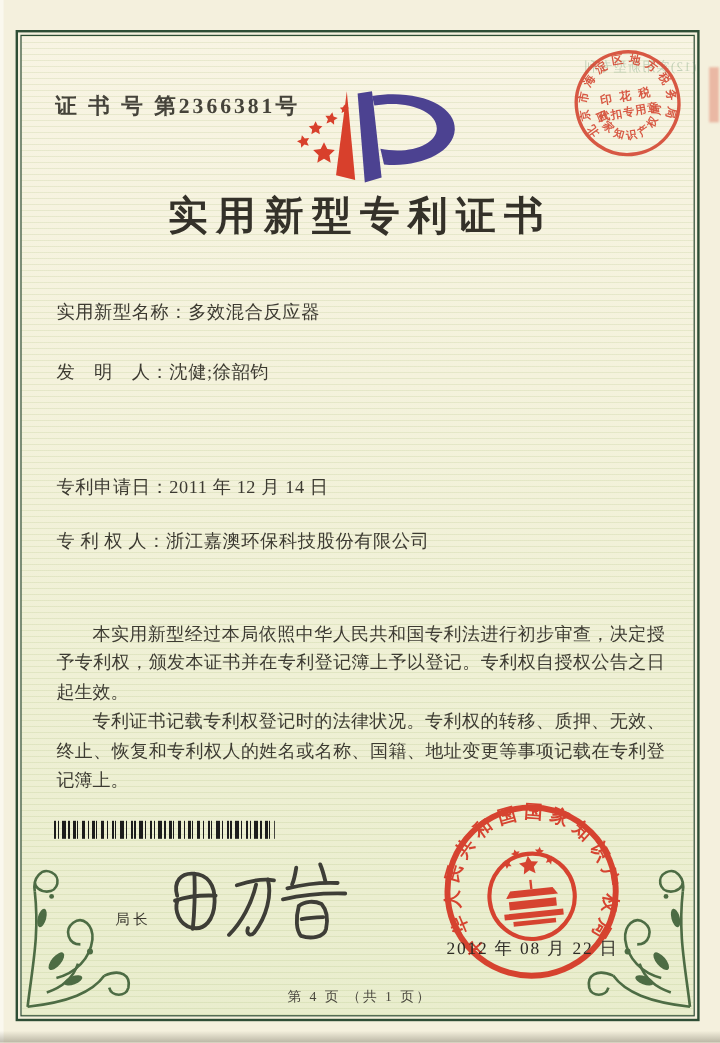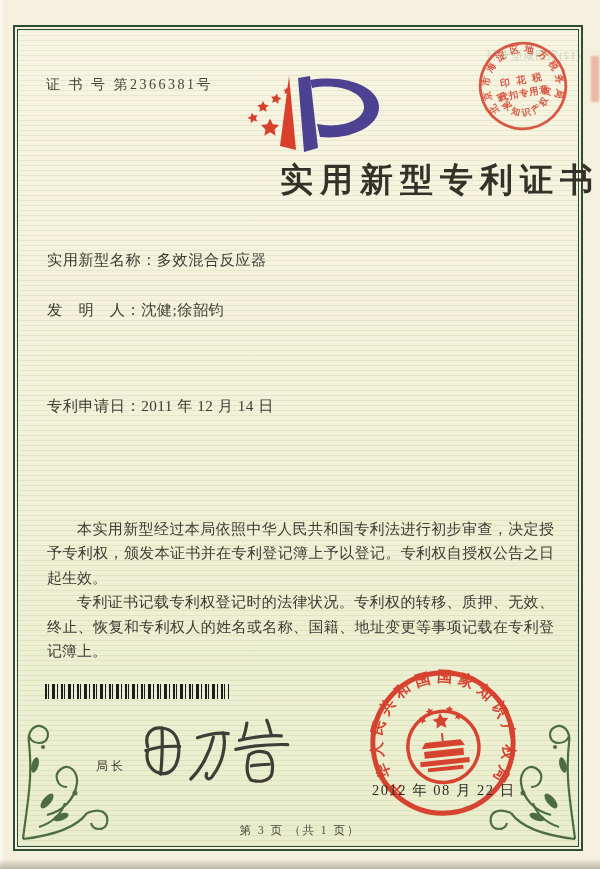--- a/index.html
+++ b/index.html
@@ -10,7 +10,7 @@
     background:
       repeating-linear-gradient(180deg, rgba(150,175,95,.16) 0 1px, rgba(0,0,0,0) 1px 5px),
       linear-gradient(180deg,#f8f4e3 0%,#f4f2dc 35%,#eff0d5 65%,#e9edcd 100%);}
-  .cert-no{position:absolute;left:46px;top:76px;font-size:14px;letter-spacing:2.5px;color:#45433a;}
+  .cert-no{position:absolute;left:46px;top:76px;font-size:18px;letter-spacing:2.5px;color:#45433a;font-weight:bold;}
   .title{position:absolute;left:0;right:0;top:158px;text-align:right;font-size:33px;font-weight:700;
          letter-spacing:7px;color:#343129;}
   .field{position:absolute;left:47px;font-size:15.2px;color:#3c3a31;letter-spacing:.5px;white-space:nowrap;}

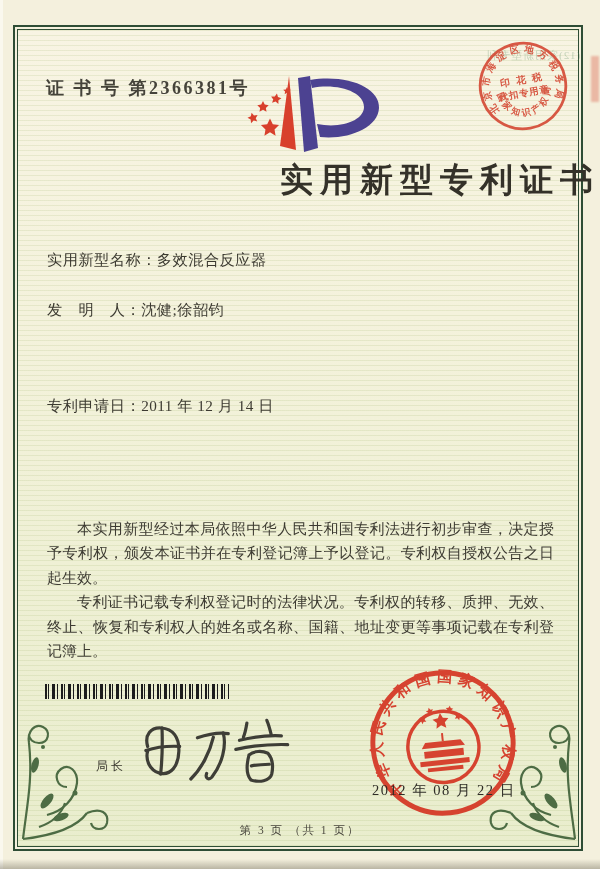--- a/index.html
+++ b/index.html
@@ -11,7 +11,7 @@
       repeating-linear-gradient(180deg, rgba(150,175,95,.16) 0 1px, rgba(0,0,0,0) 1px 5px),
       linear-gradient(180deg,#f8f4e3 0%,#f4f2dc 35%,#eff0d5 65%,#e9edcd 100%);}
   .cert-no{position:absolute;left:46px;top:76px;font-size:18px;letter-spacing:2.5px;color:#45433a;font-weight:bold;}
-  .title{position:absolute;left:0;right:0;top:158px;text-align:right;font-size:33px;font-weight:700;
+  .title{position:absolute;left:0;right:0;top:158px;text-align:center;font-size:33px;font-weight:700;
          letter-spacing:7px;color:#343129;}
   .field{position:absolute;left:47px;font-size:15.2px;color:#3c3a31;letter-spacing:.5px;white-space:nowrap;}
   .paras{position:absolute;left:47px;top:517px;width:507px;}

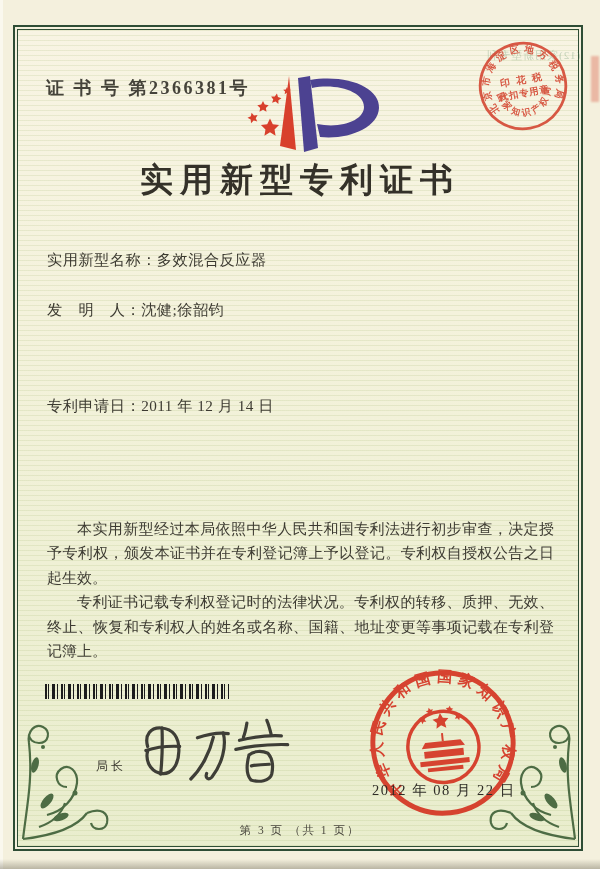--- a/index.html
+++ b/index.html
@@ -95,6 +95,9 @@
   <div class="field" style="top:396px">
     <span>专利申请日：</span><span>2011 年 12 月 14 日</span>
   </div>
+  <div class="field" style="top:441px">
+    <span>专 利 权 人：</span><span>浙江嘉澳环保科技股份有限公司</span>
+  </div>
 
   <div class="paras">
     <p>本实用新型经过本局依照中华人民共和国专利法进行初步审查，决定授予专利权，颁发本证书并在专利登记簿上予以登记。专利权自授权公告之日起生效。</p>

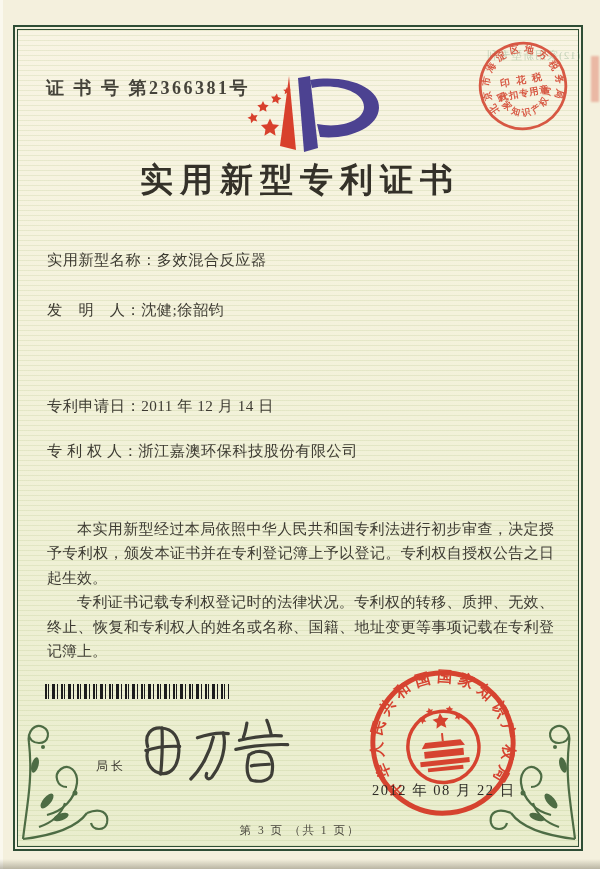--- a/index.html
+++ b/index.html
@@ -183,7 +183,7 @@
     </g>
   </svg>
 
-  <div class="footer">第 3 页 （共 1 页）</div>
+  <div class="footer">第 4 页 （共 1 页）</div>
 
   <div class="photo-left"></div>
   <div class="photo-edge"></div>

